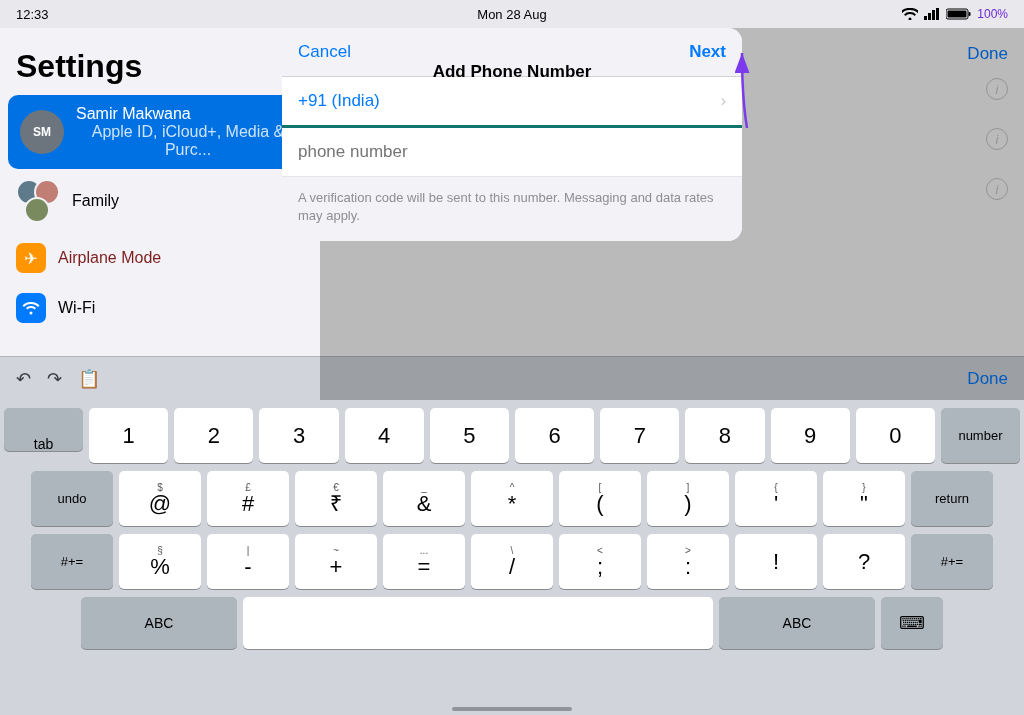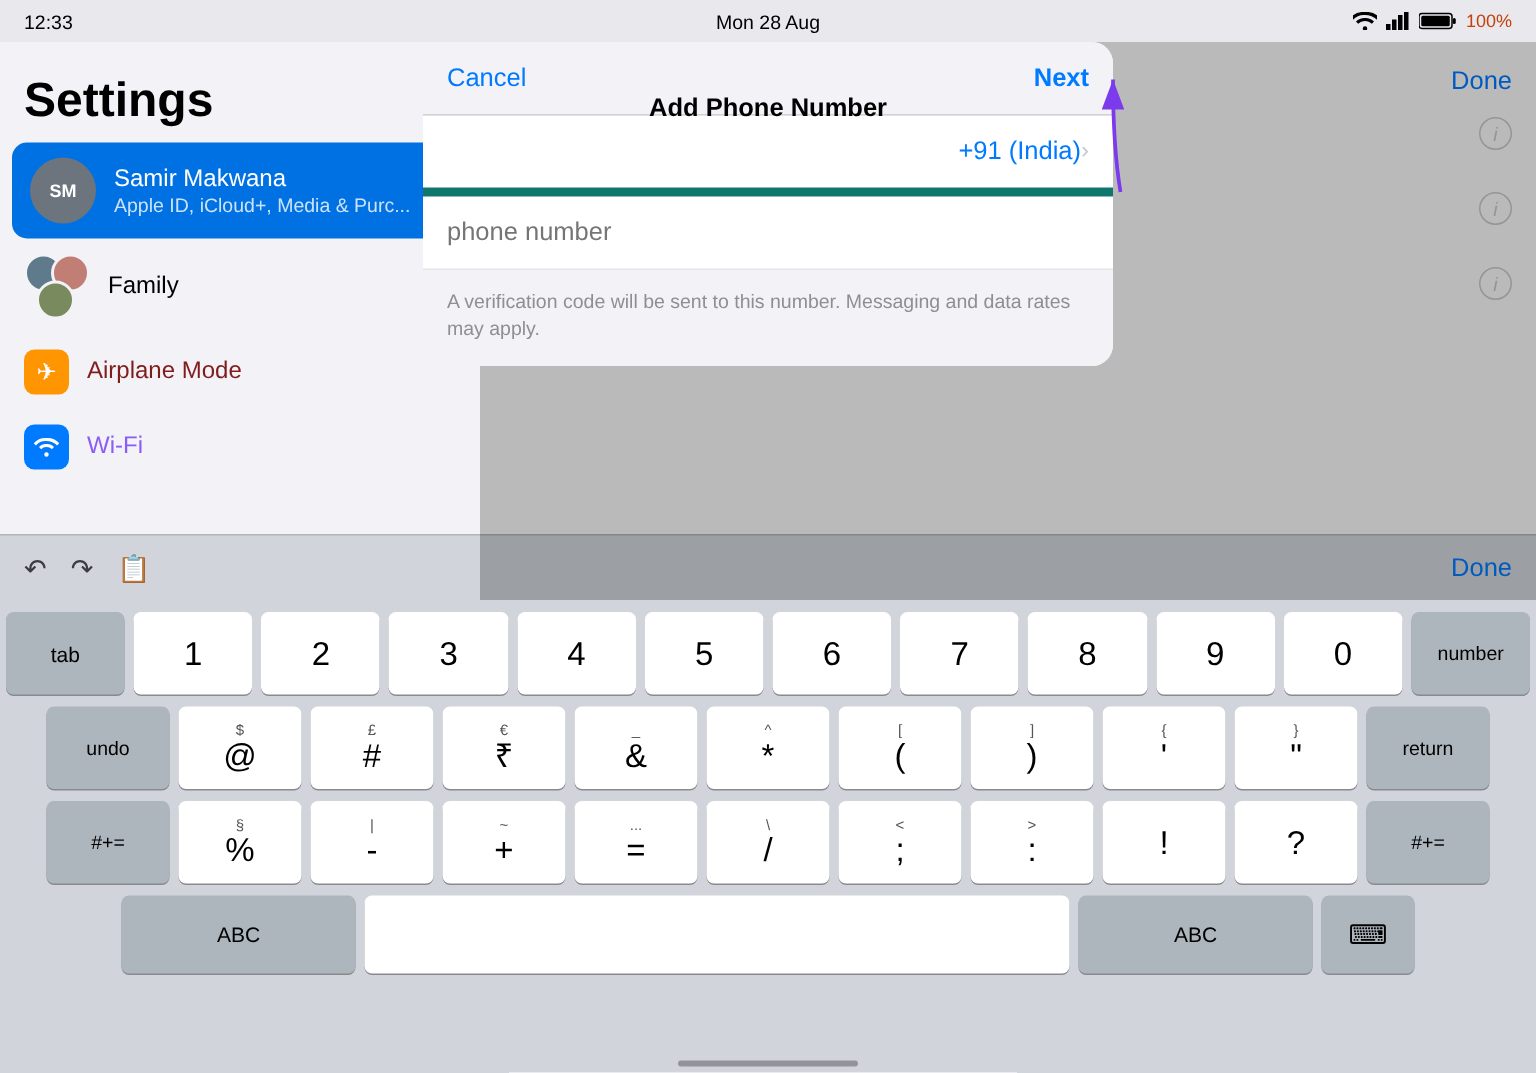--- a/index.html
+++ b/index.html
@@ -439,7 +439,7 @@
       <rect x="22.5" y="4" width="2" height="4" rx="1" fill="#000"></rect>
       <rect x="1.5" y="2.5" width="19" height="7" rx="1" fill="#000"></rect>
     </svg>
-    <span style="font-size:12px;color:#c2410c;">100%</span>
+    <span style="font-size:12px;color:#6d28d9;">100%</span>
   </div>
 </div>
 

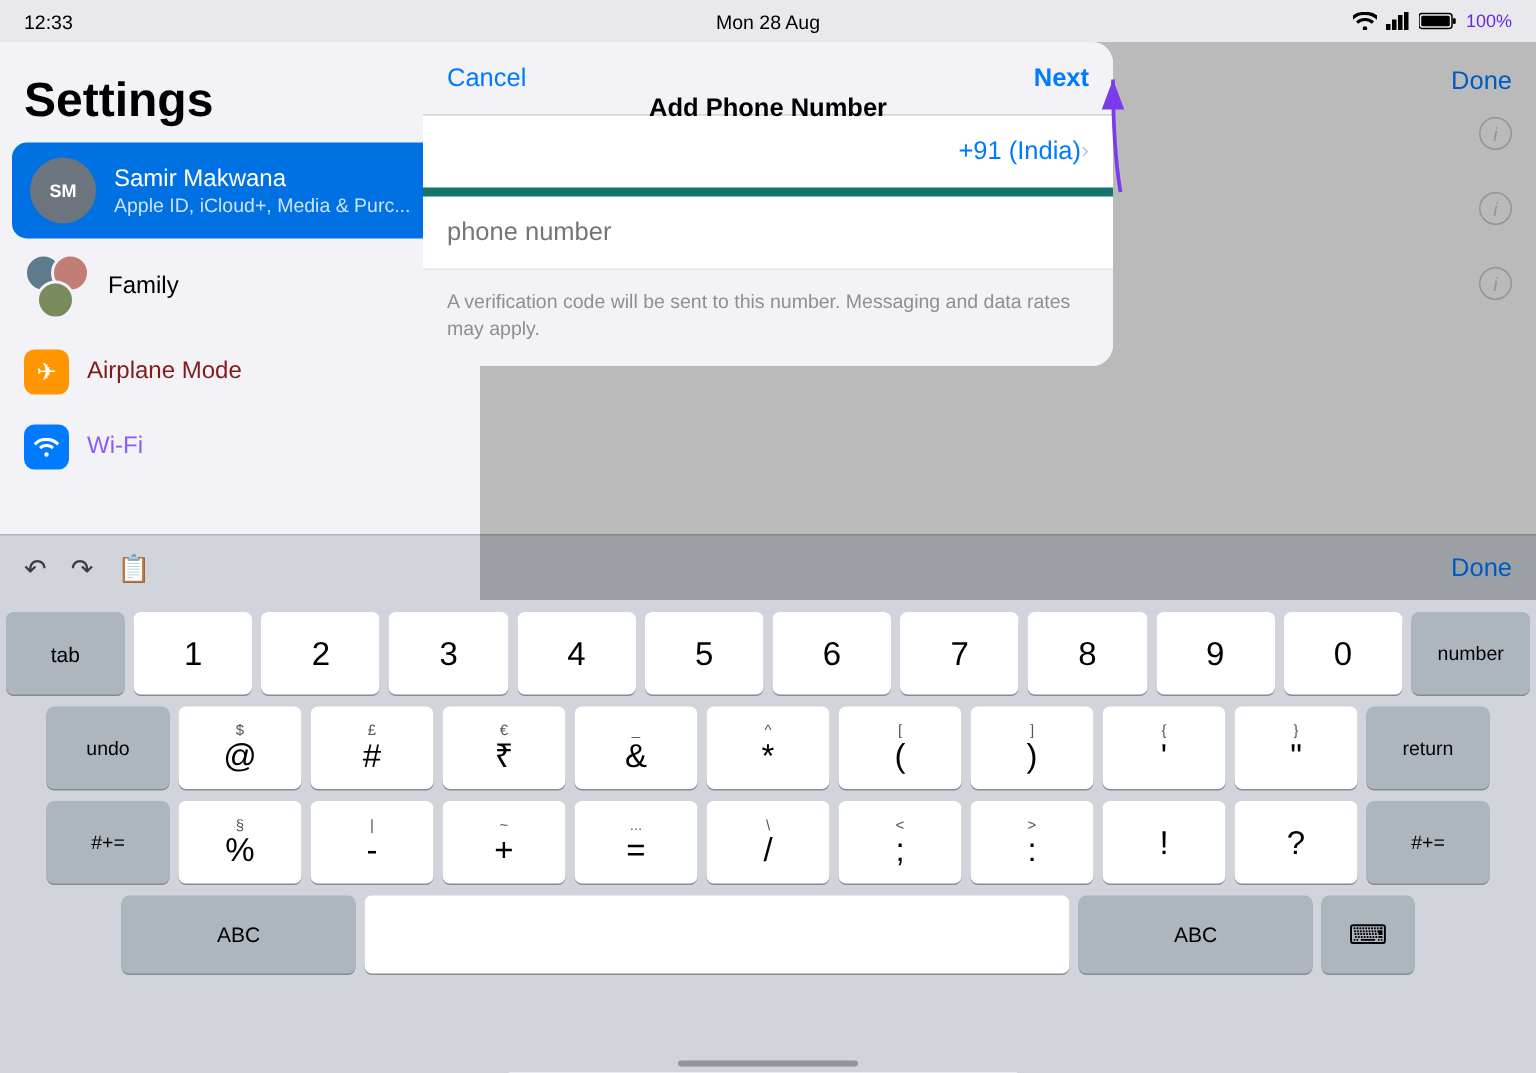--- a/index.html
+++ b/index.html
@@ -260,9 +260,9 @@
     .modal-country-row {
       display: flex;
       align-items: center;
-      justify-content: flex-end;
+      justify-content: space-between;
       padding: 14px 16px;
-      border-bottom: 6px solid #0f766e;
+      border-bottom: 3px solid #0f766e;
     }
     .modal-country-text {
       color: #007aff;

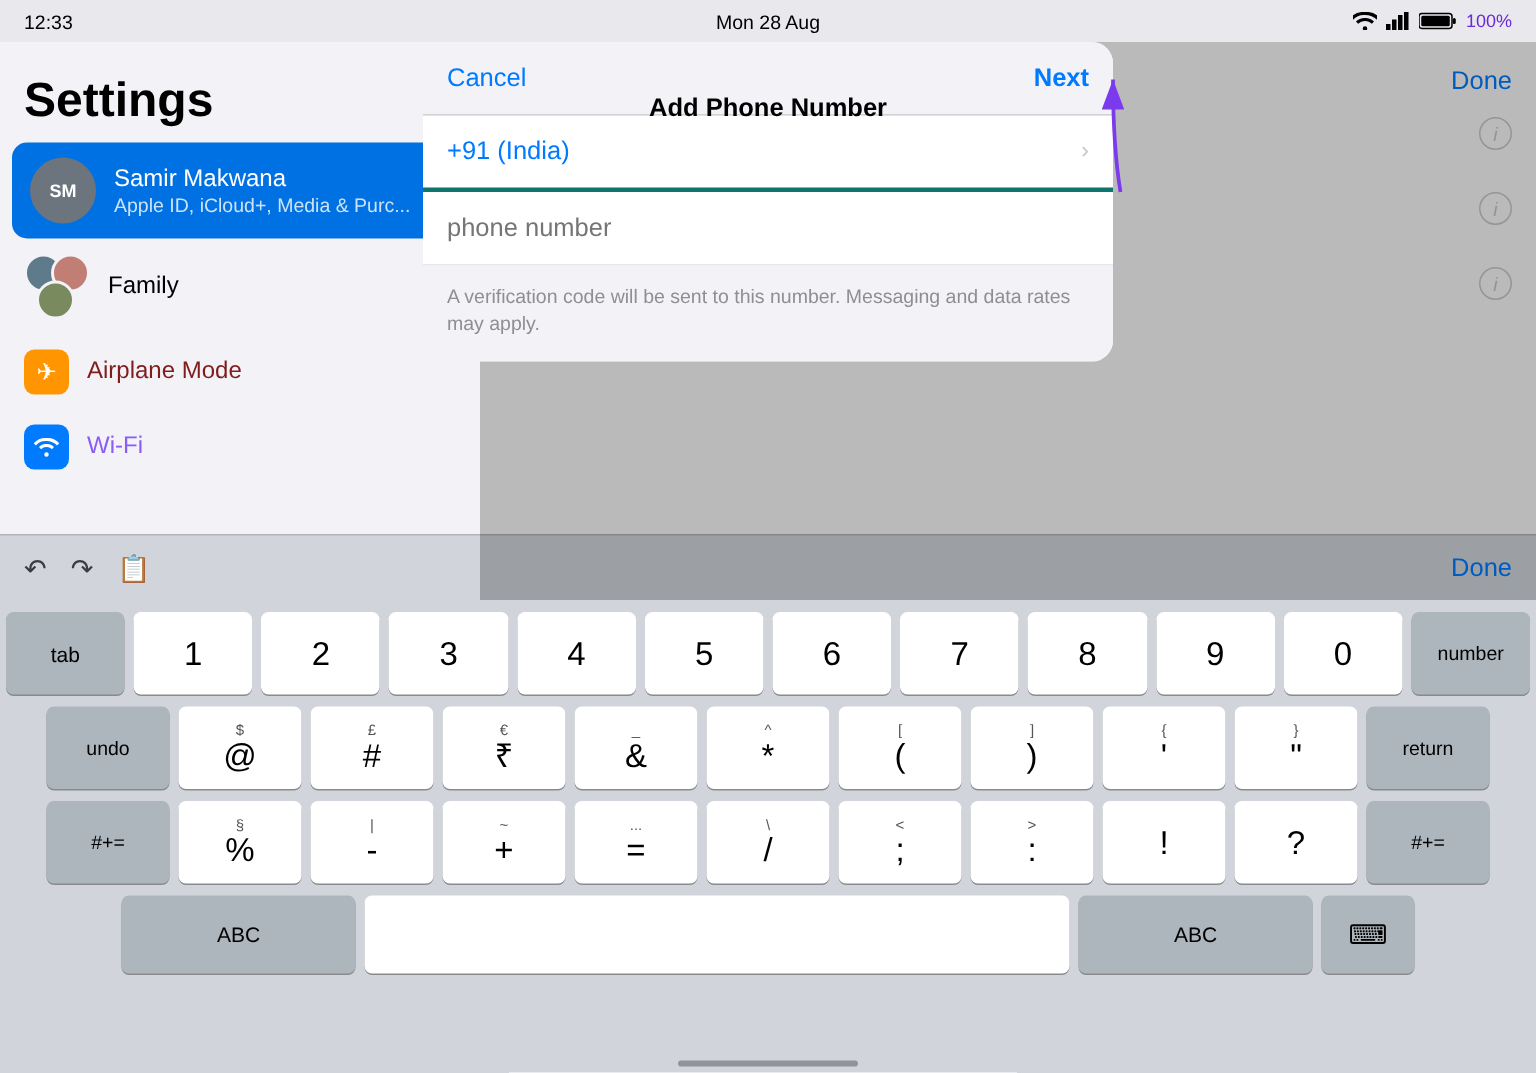--- a/index.html
+++ b/index.html
@@ -94,8 +94,9 @@
       color: #fff;
     }
     .settings-item-text .sub {
-      font-size: 13px;
+      font-size: 16px;
       color: rgba(255,255,255,0.8);
+      text-align: center;
     }
     .family-item {
       display: flex;

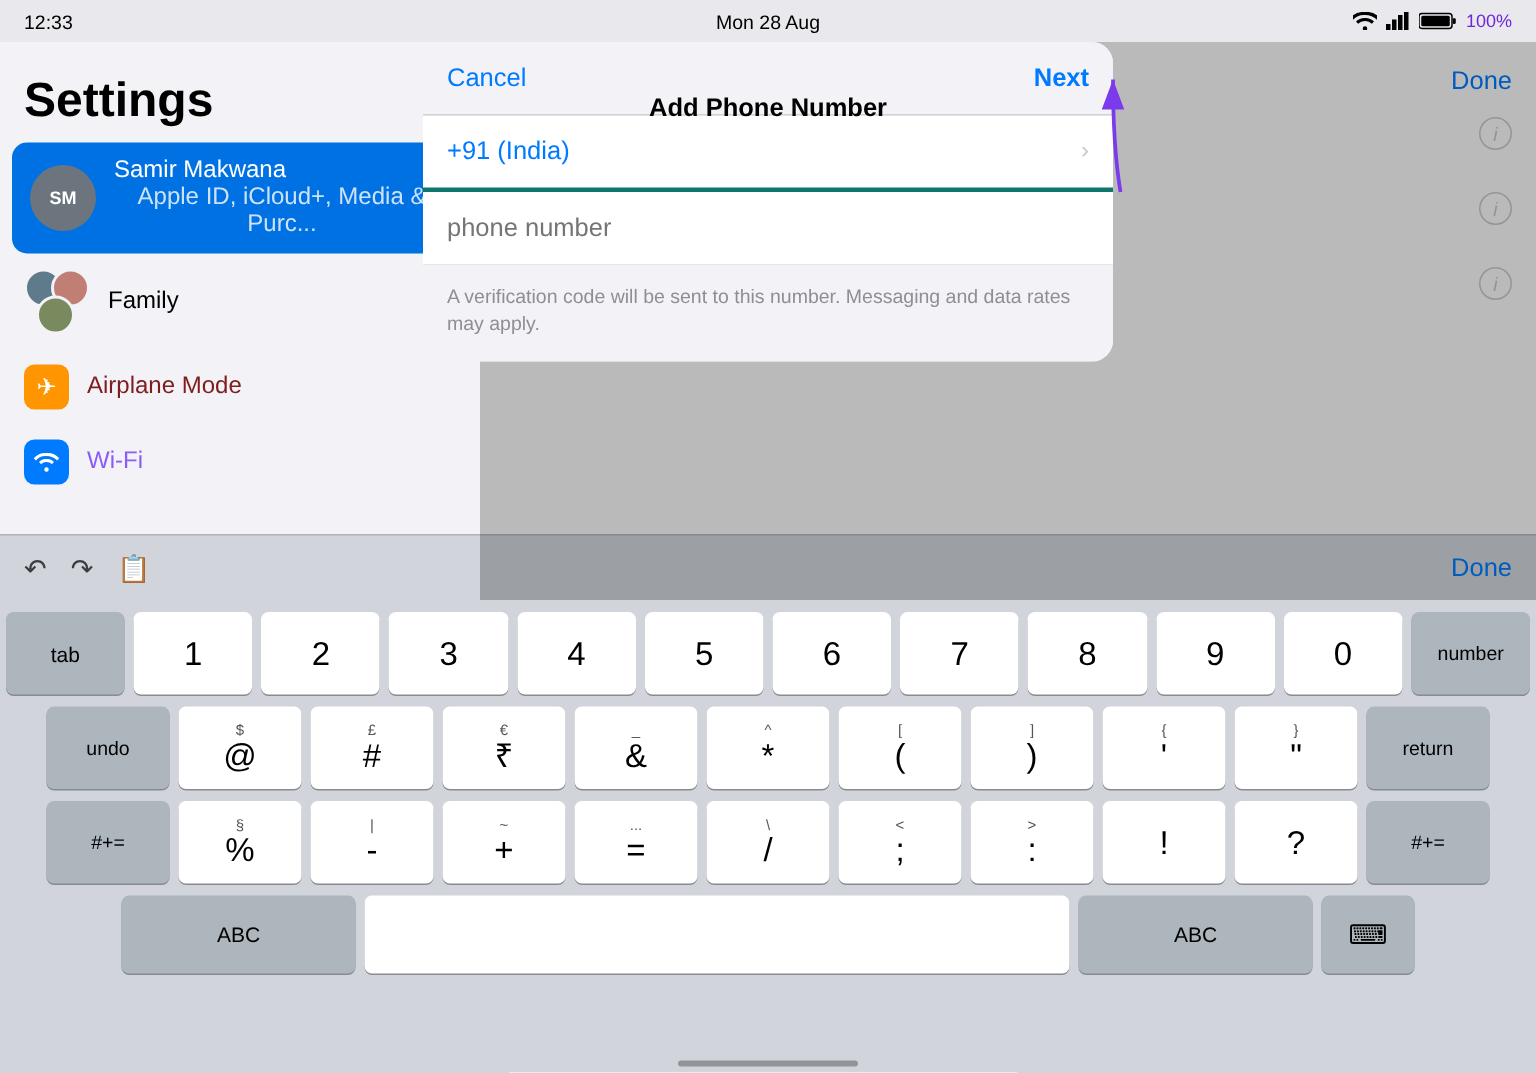--- a/index.html
+++ b/index.html
@@ -165,7 +165,7 @@
     .wifi-label {
       margin-left: 12px;
       font-size: 16px;
-      color: #8b5cf6;
+      color: #000000;
     }
 
     

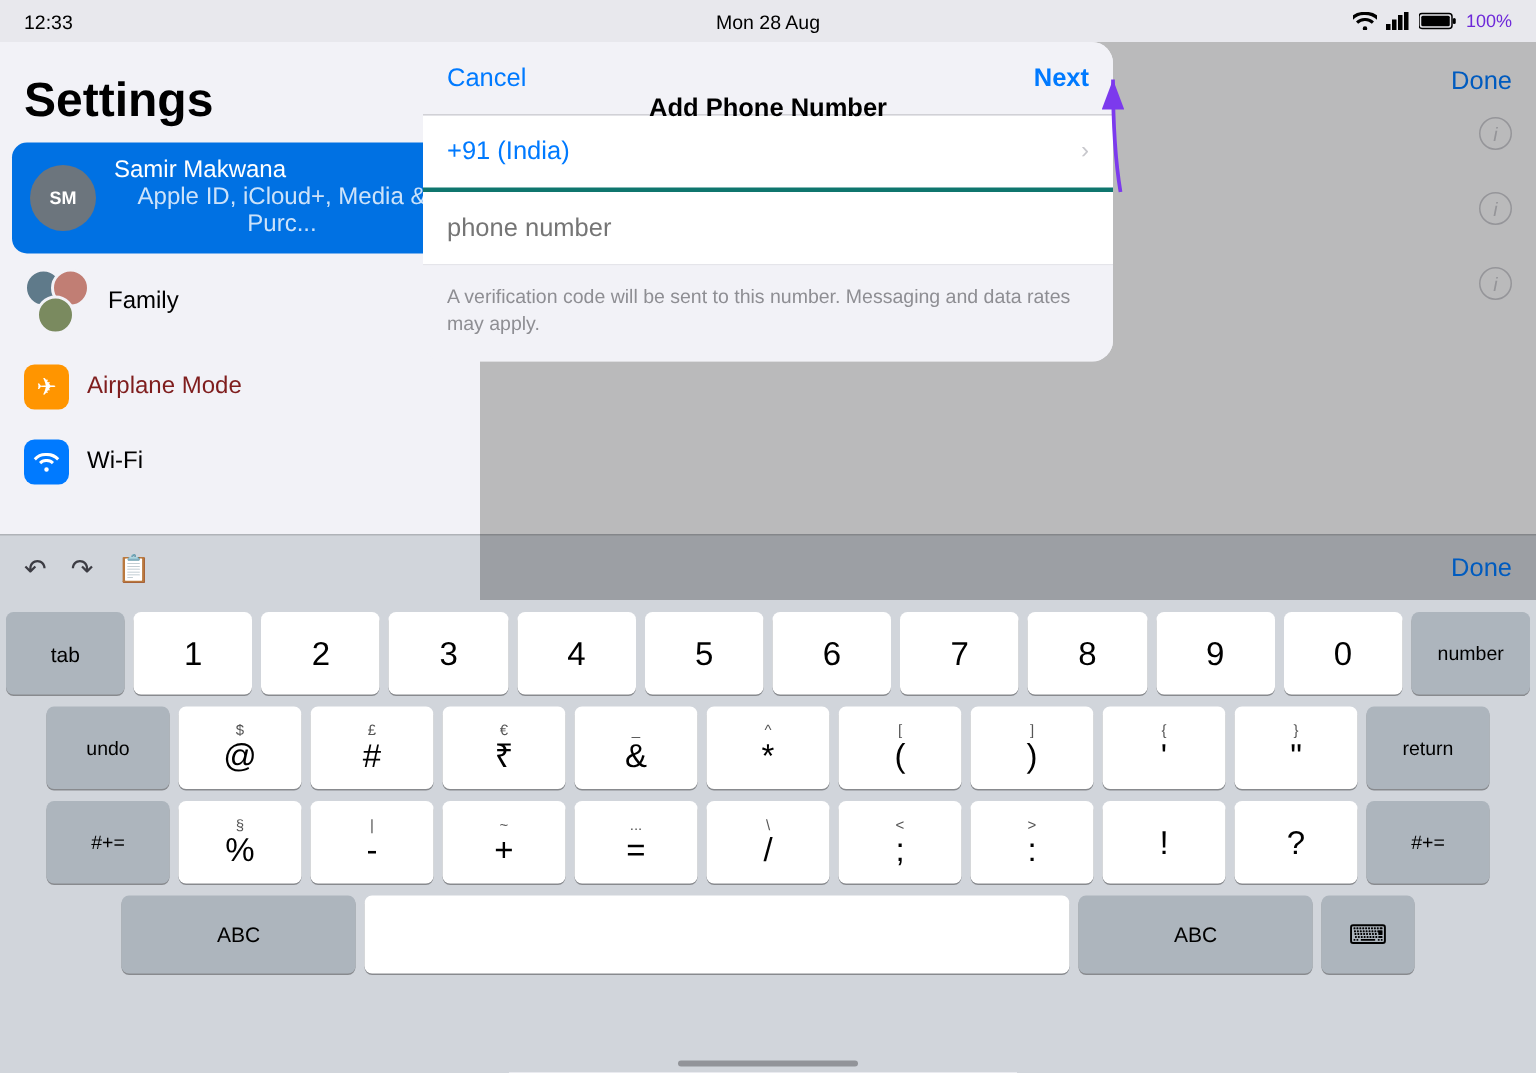--- a/index.html
+++ b/index.html
@@ -373,8 +373,9 @@
     }
     .key-tab {
       width: 82px;
-      height: 55px;
-      font-size: 16px;
+      height: 43px;
+      font-size: 16px;
+      justify-content: flex-end;
     }
     .key-delete {
       width: 82px;

